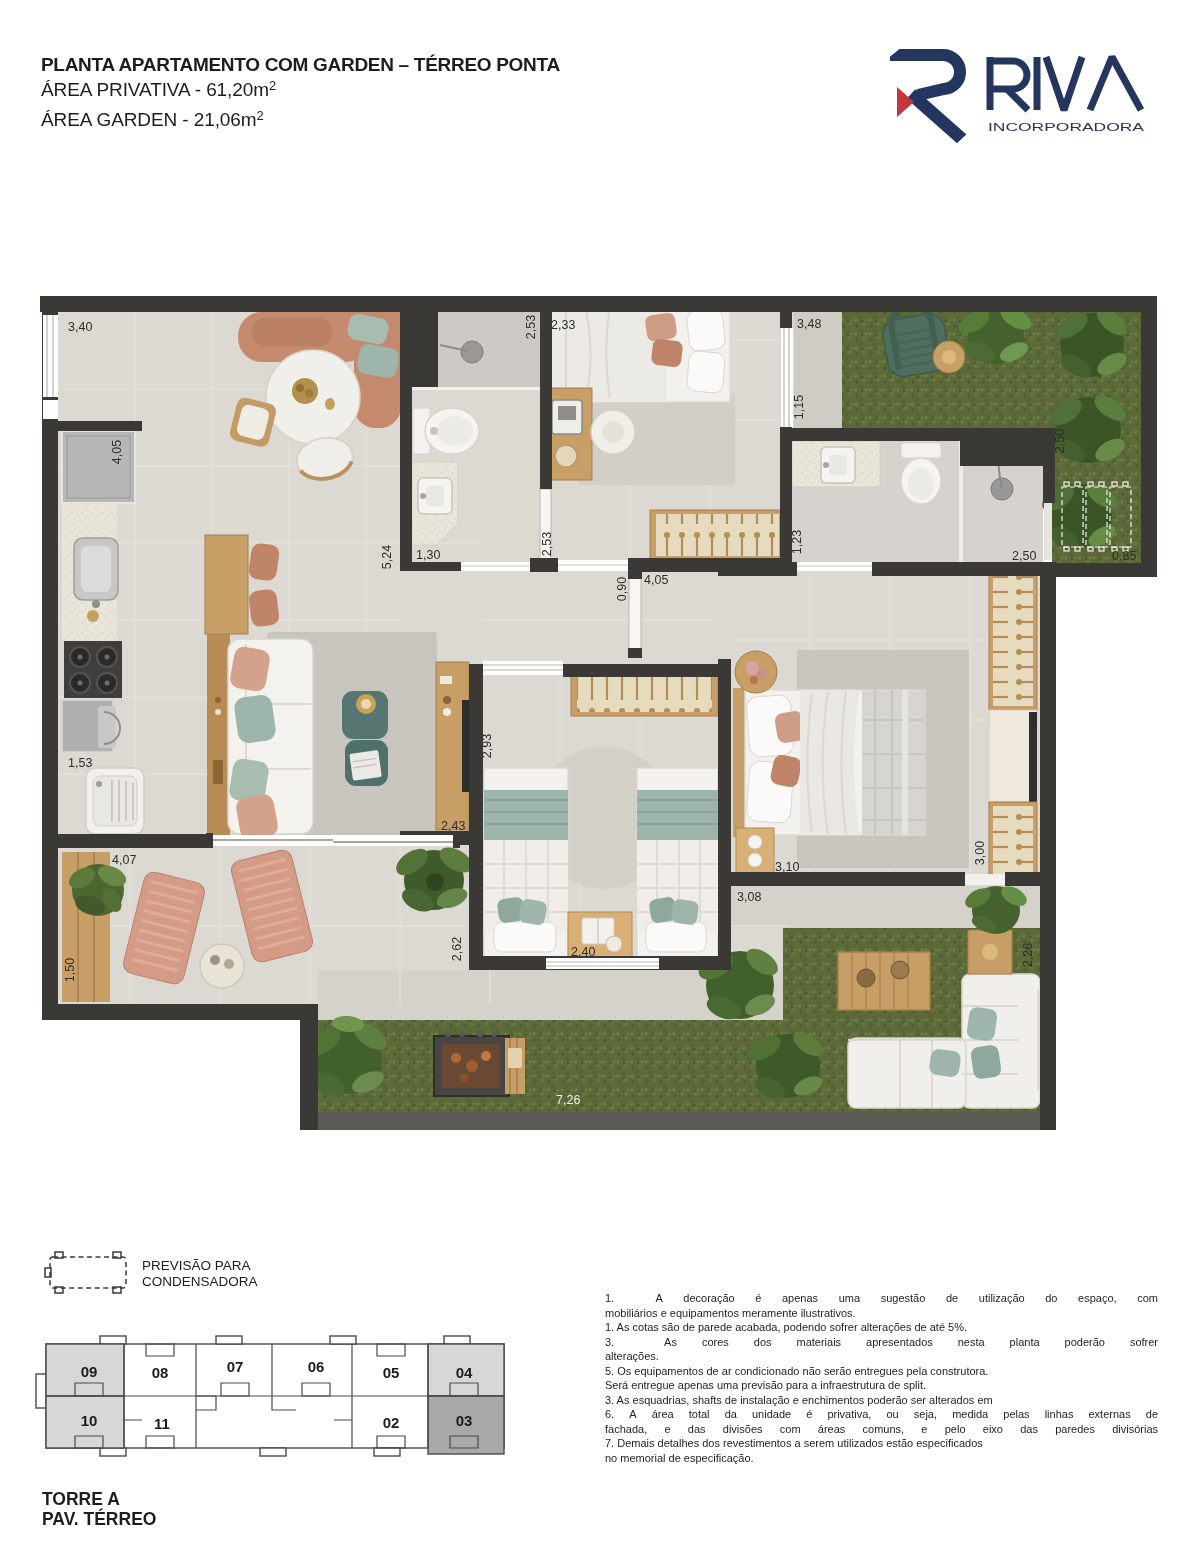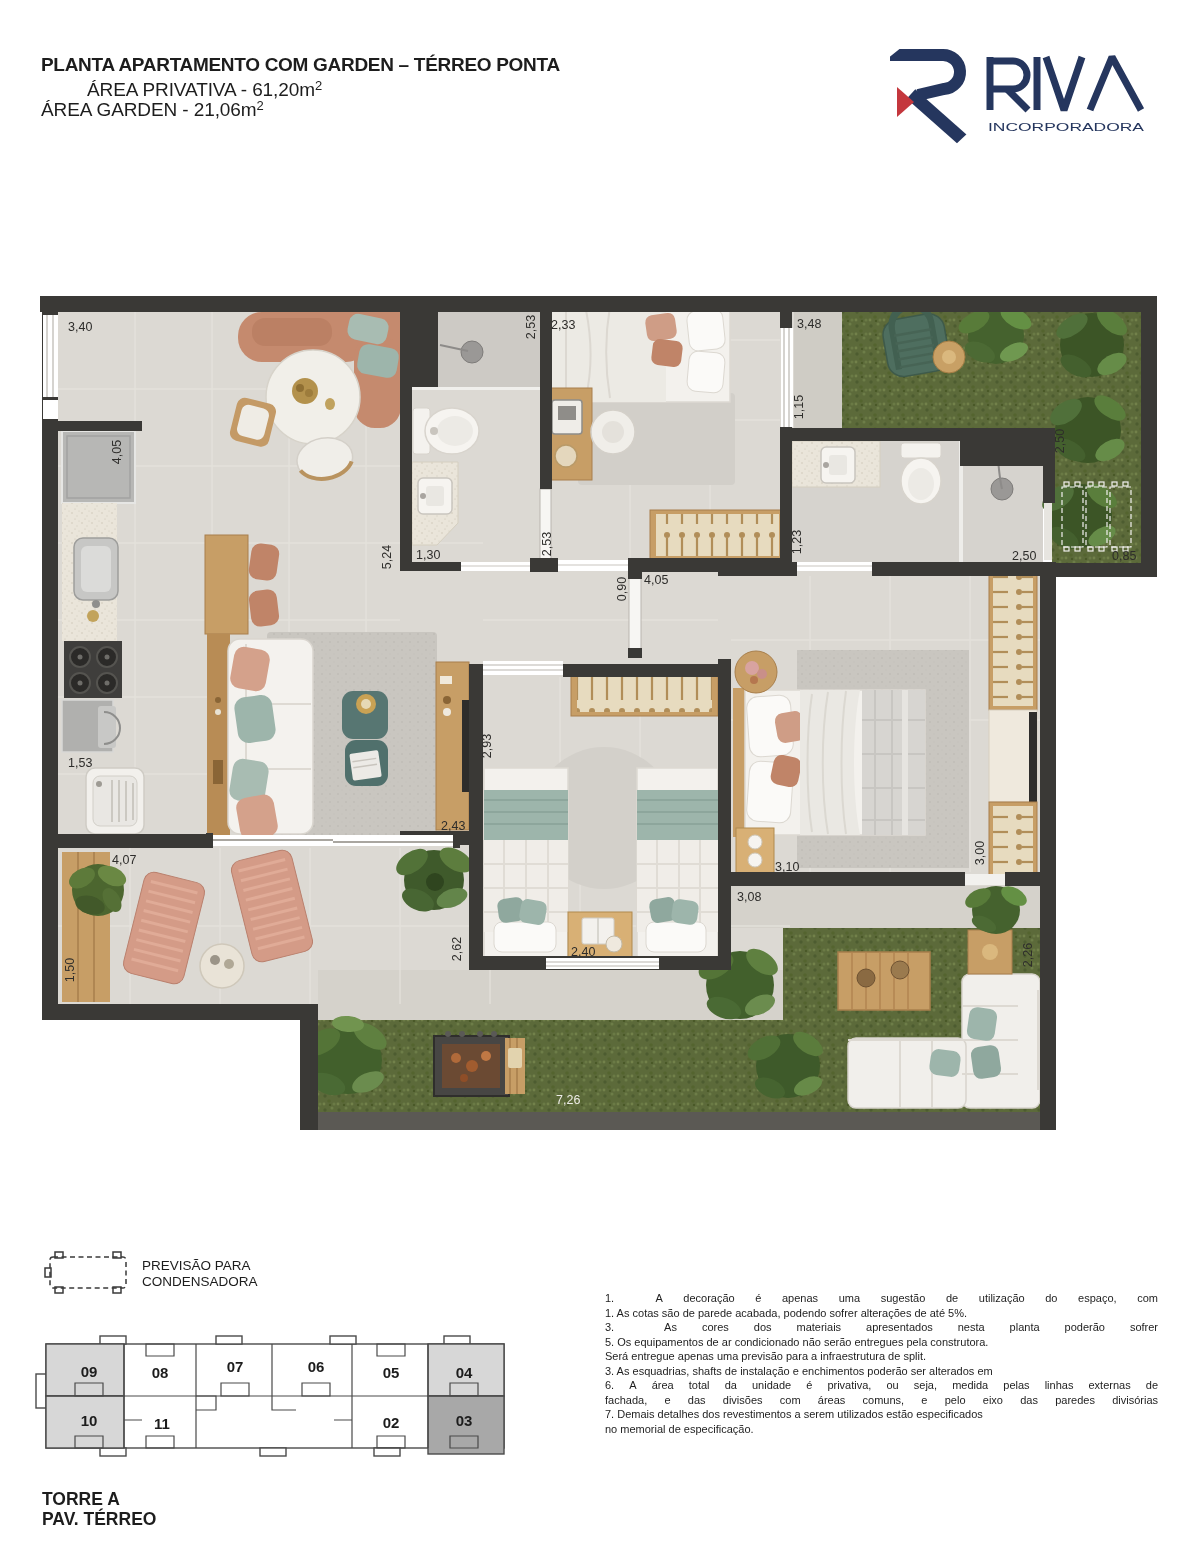--- a/index.html
+++ b/index.html
@@ -732,7 +732,7 @@
 
 <div class="hdr" style="left:41px;top:54px;font-size:19px;font-weight:bold;letter-spacing:-0.3px;">PLANTA APARTAMENTO COM GARDEN – TÉRREO PONTA</div>
 
-<div class="hdr" style="left:41px;top:77.5px;font-size:19px;letter-spacing:-0.1px;margin-left:46px;">ÁREA PRIVATIVA - 61,20m<sup class="m2">2</sup></div>
+<div class="hdr" style="left:41px;top:77.5px;font-size:19px;letter-spacing:-0.1px;">ÁREA PRIVATIVA - 61,20m<sup class="m2">2</sup></div>
 
 <div class="hdr" style="left:41px;top:98px;font-size:19px;letter-spacing:-0.1px;">ÁREA GARDEN - 21,06m<sup class="m2">2</sup></div>
 

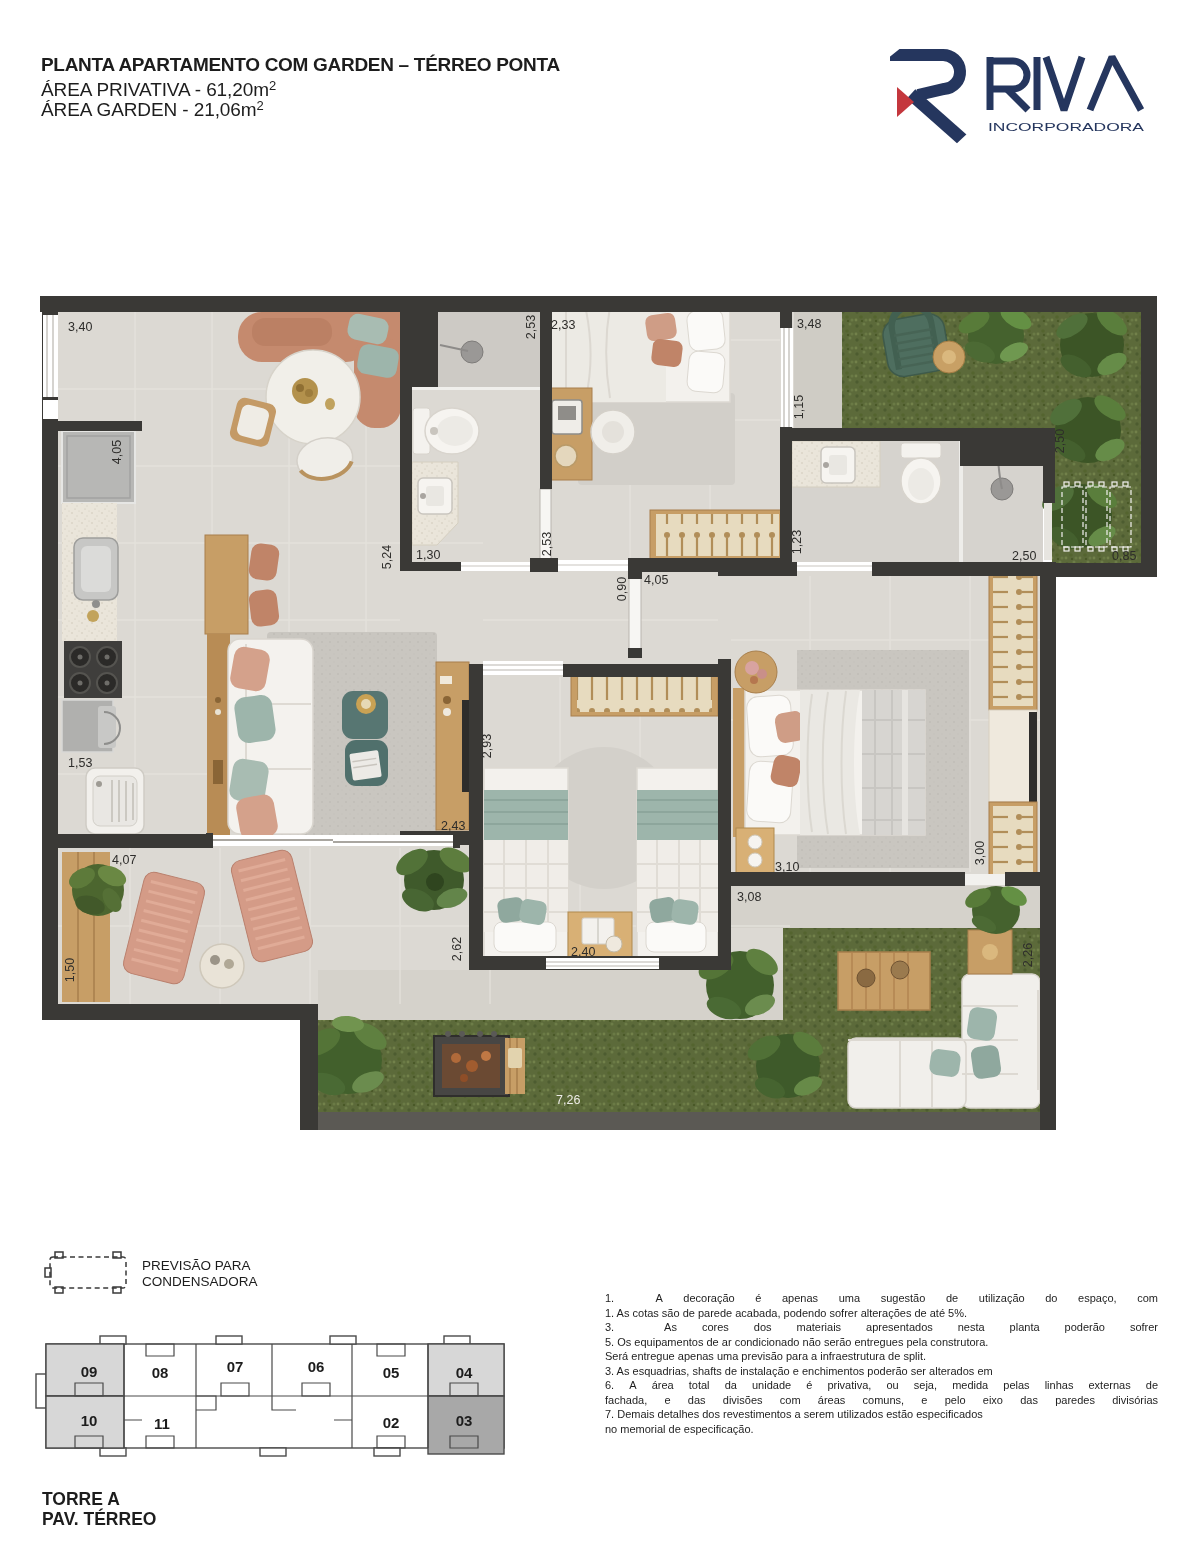--- a/index.html
+++ b/index.html
@@ -734,7 +734,7 @@
 
 <div class="hdr" style="left:41px;top:77.5px;font-size:19px;letter-spacing:-0.1px;">ÁREA PRIVATIVA - 61,20m<sup class="m2">2</sup></div>
 
-<div class="hdr" style="left:41px;top:98px;font-size:19px;letter-spacing:-0.1px;">ÁREA GARDEN - 21,06m<sup class="m2">2</sup></div>
+<div class="hdr" style="left:41px;top:108px;font-size:19px;letter-spacing:-0.1px;">ÁREA GARDEN - 21,06m<sup class="m2">2</sup></div>
 
 <div class="notes">
 <div class="jl">1.&nbsp;&nbsp;A&nbsp;decoração&nbsp;é&nbsp;apenas&nbsp;uma&nbsp;sugestão&nbsp;de&nbsp;utilização&nbsp;do&nbsp;espaço,&nbsp;com</div>

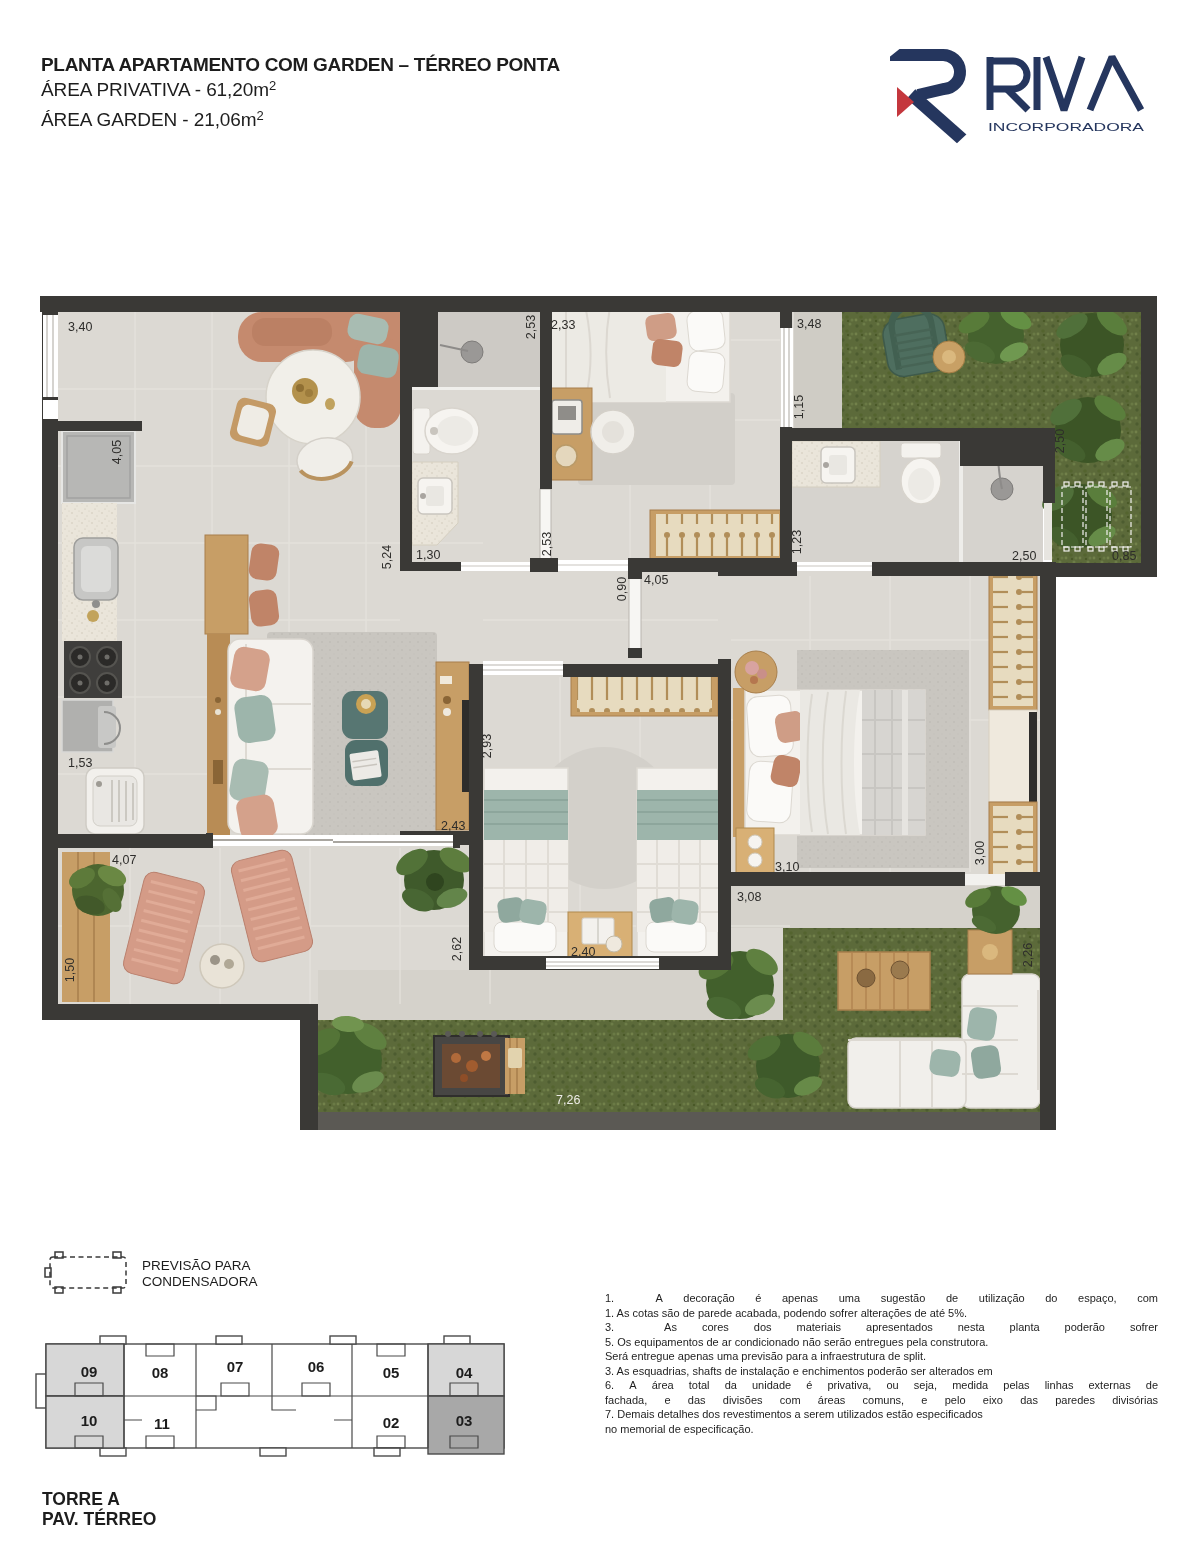--- a/index.html
+++ b/index.html
@@ -738,6 +738,7 @@
 
 <div class="notes">
 <div class="jl">1.&nbsp;&nbsp;A&nbsp;decoração&nbsp;é&nbsp;apenas&nbsp;uma&nbsp;sugestão&nbsp;de&nbsp;utilização&nbsp;do&nbsp;espaço,&nbsp;com</div>
+<div>mobiliários e equipamentos meramente ilustrativos.</div>
 <div>1. As cotas são de parede acabada, podendo sofrer alterações de até 5%.</div>
 <div class="jl">3.&nbsp;&nbsp;As&nbsp;cores&nbsp;dos&nbsp;materiais&nbsp;apresentados&nbsp;nesta&nbsp;planta&nbsp;poderão&nbsp;sofrer</div>
 <div>5. Os equipamentos de ar condicionado não serão entregues pela construtora.</div>

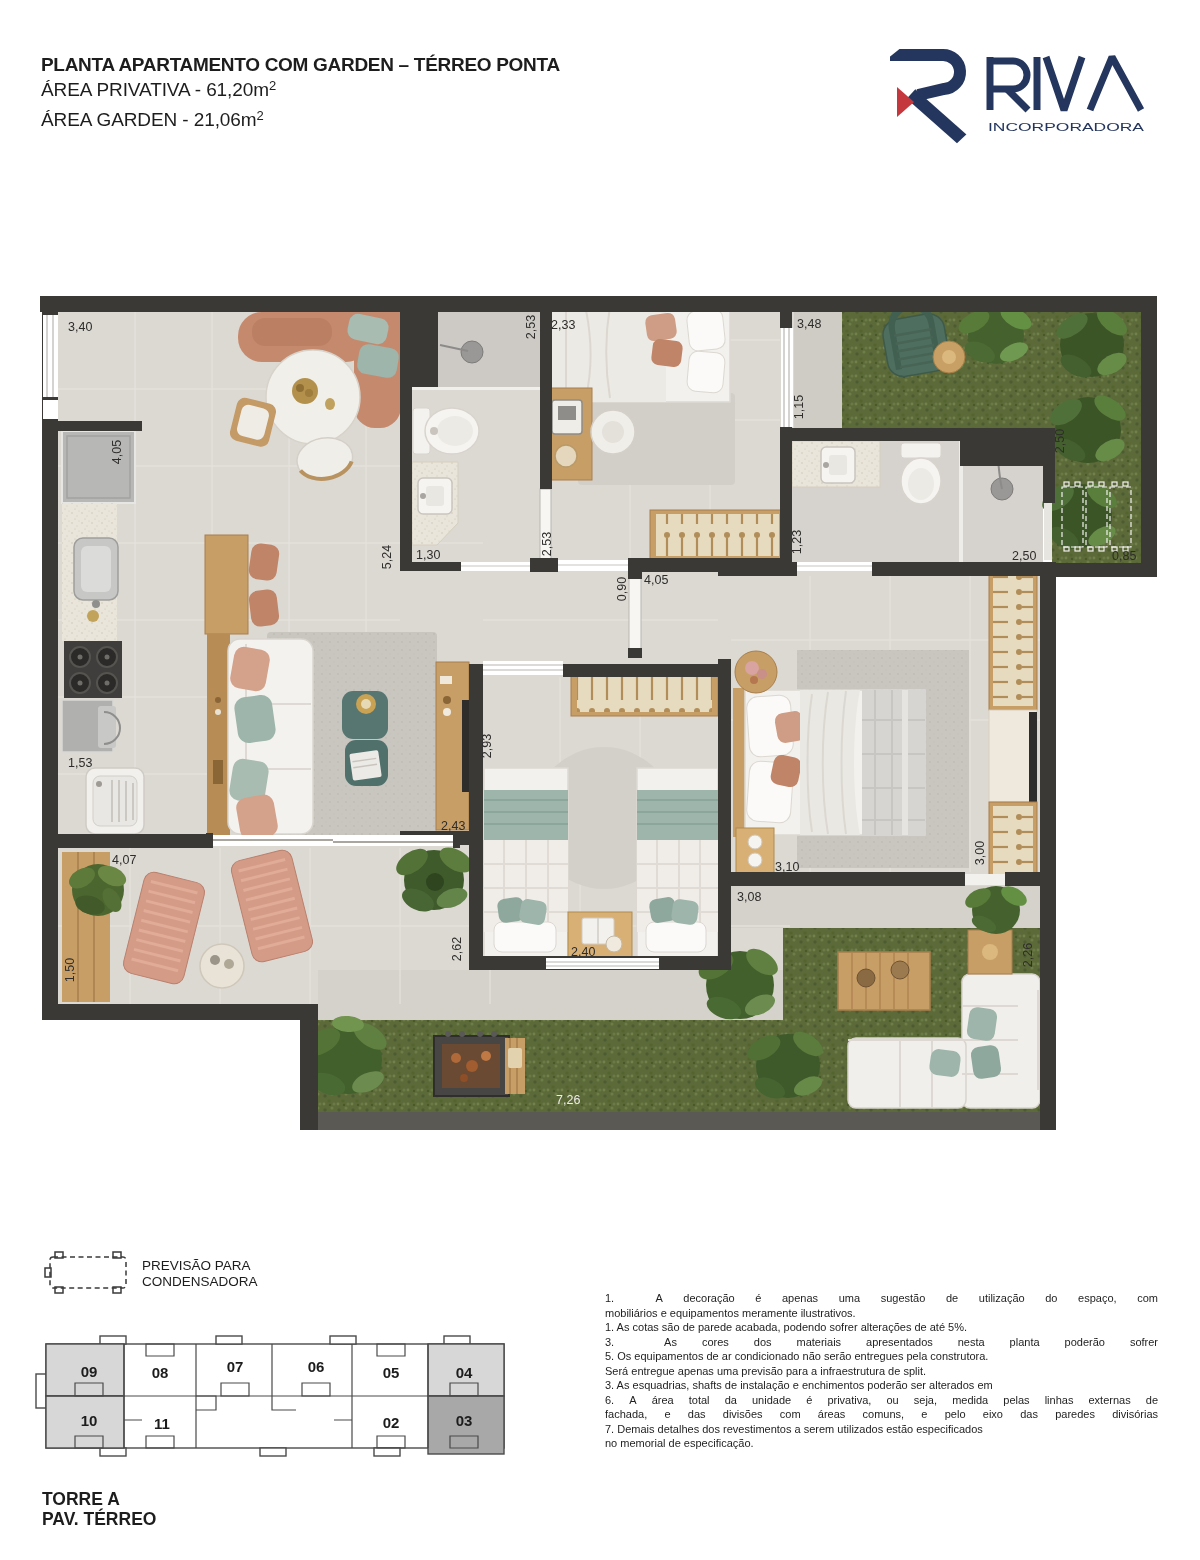--- a/index.html
+++ b/index.html
@@ -741,6 +741,7 @@
 <div>mobiliários e equipamentos meramente ilustrativos.</div>
 <div>1. As cotas são de parede acabada, podendo sofrer alterações de até 5%.</div>
 <div class="jl">3.&nbsp;&nbsp;As&nbsp;cores&nbsp;dos&nbsp;materiais&nbsp;apresentados&nbsp;nesta&nbsp;planta&nbsp;poderão&nbsp;sofrer</div>
+<div>alterações.</div>
 <div>5. Os equipamentos de ar condicionado não serão entregues pela construtora.</div>
 <div>Será entregue apenas uma previsão para a infraestrutura de split.</div>
 <div>3. As esquadrias, shafts de instalação e enchimentos poderão ser alterados em</div>

